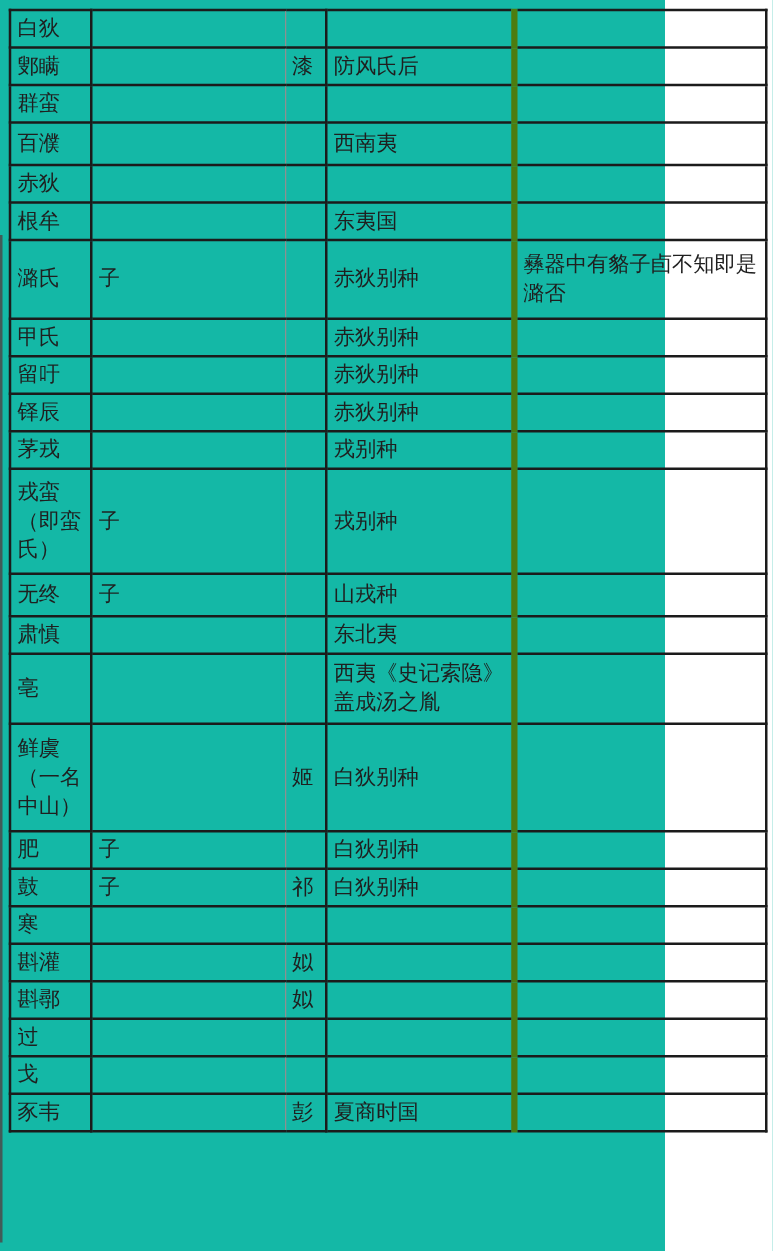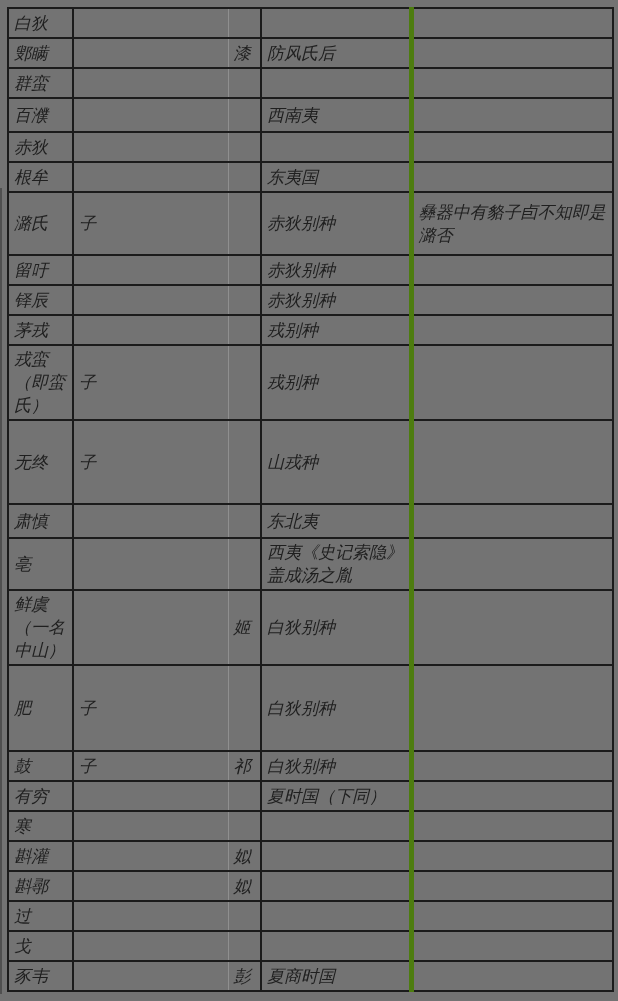--- a/index.html
+++ b/index.html
@@ -13,10 +13,9 @@
   }
   .page {
     position: relative;
-    width: 618px;
+    width: 532px;
     height: 1001px;
-    background: #737373;
-    font-style: italic;
+    background: #14b8a6;
   }
   .page-edge {
     position: absolute;

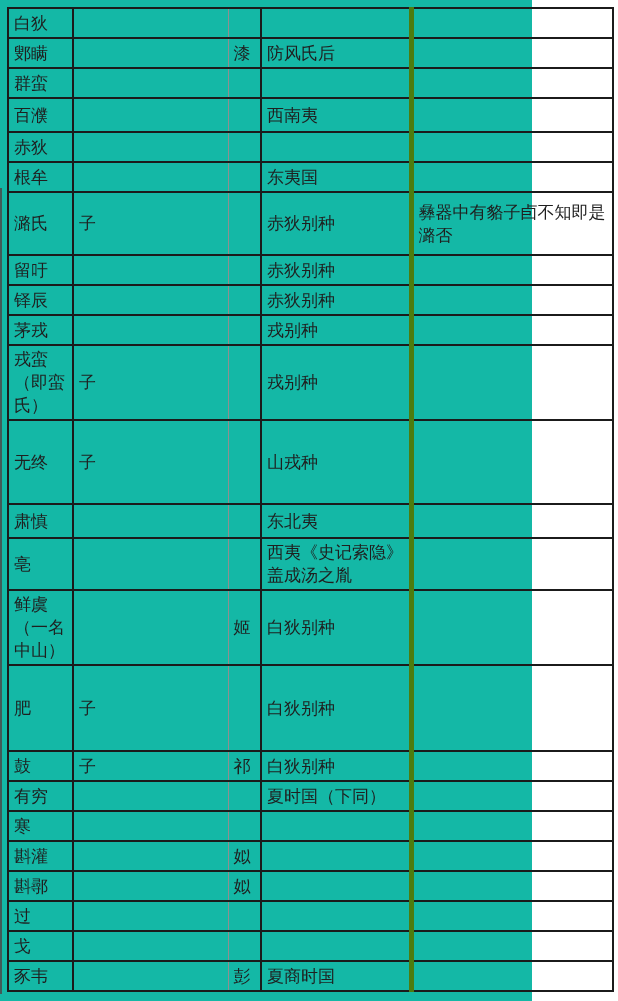--- a/index.html
+++ b/index.html
@@ -131,6 +131,13 @@
             <td>彝器中有貉子卣不知即是潞否</td>
           </tr>
           <tr>
+            <td>甲氏</td>
+            <td></td>
+            <td></td>
+            <td>赤狄别种</td>
+            <td></td>
+          </tr>
+          <tr>
             <td>留吁</td>
             <td></td>
             <td></td>

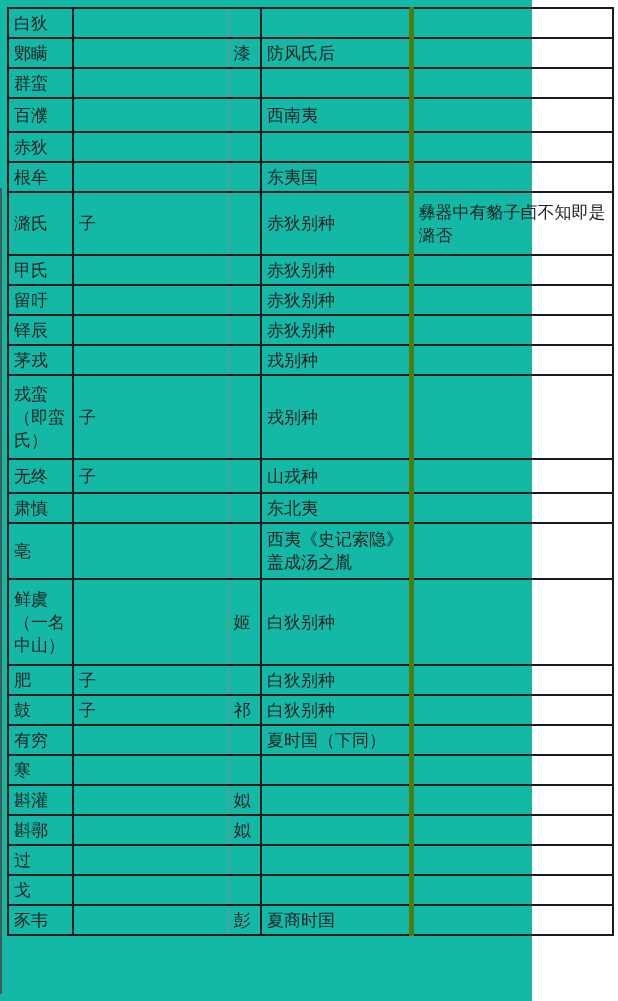--- a/index.html
+++ b/index.html
@@ -208,13 +208,6 @@
             <td></td>
           </tr>
           <tr>
-            <td>有穷</td>
-            <td></td>
-            <td></td>
-            <td>夏时国（下同）</td>
-            <td></td>
-          </tr>
-          <tr>
             <td>寒</td>
             <td></td>
             <td></td>

